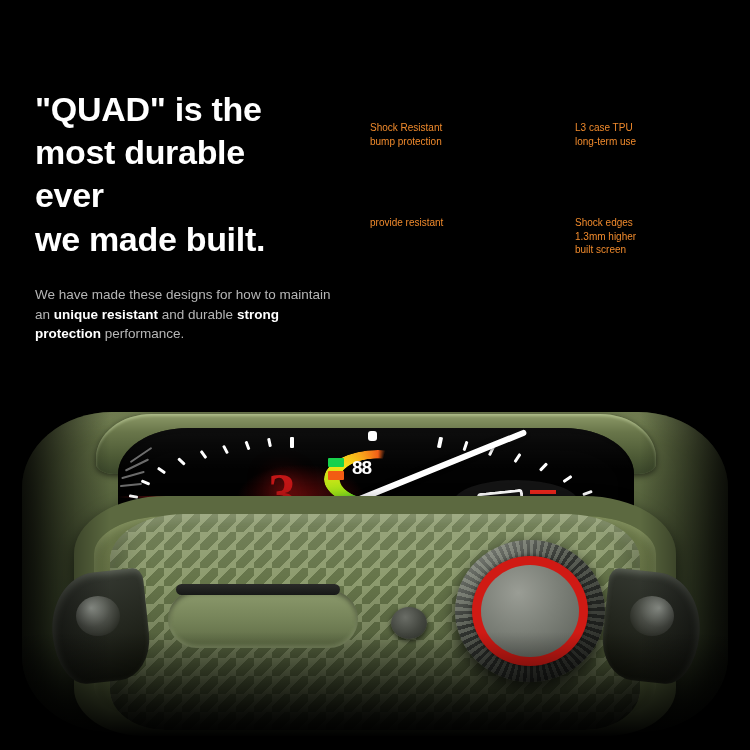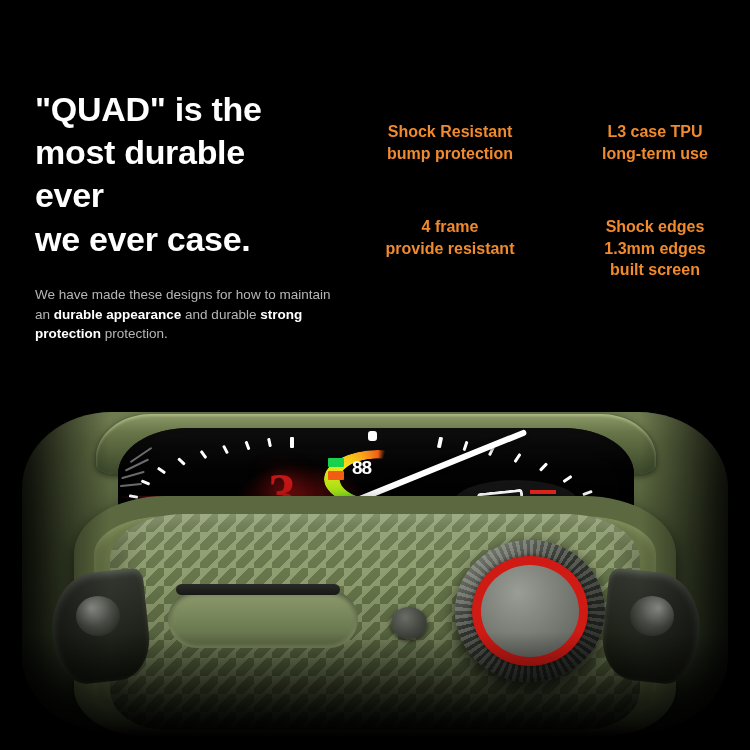--- a/index.html
+++ b/index.html
@@ -15,8 +15,8 @@
     font-size:13.5px;line-height:1.45;font-weight:400;}
   .subtext b{color:#ffffff;font-weight:700;}
 
-  .feat{position:absolute;color:#F08A2C;font-size:16px;font-weight:700;
-    line-height:1.35;text-align:center;}
+  .feat{position:absolute;color:#F08A2C;font-size:10px;font-weight:400;
+    line-height:1.35;text-align:left;}
   .feat .l{display:block;white-space:pre;}
   .f0{left:370px;top:121px;width:160px;}
   .f1{left:575px;top:121px;width:160px;}

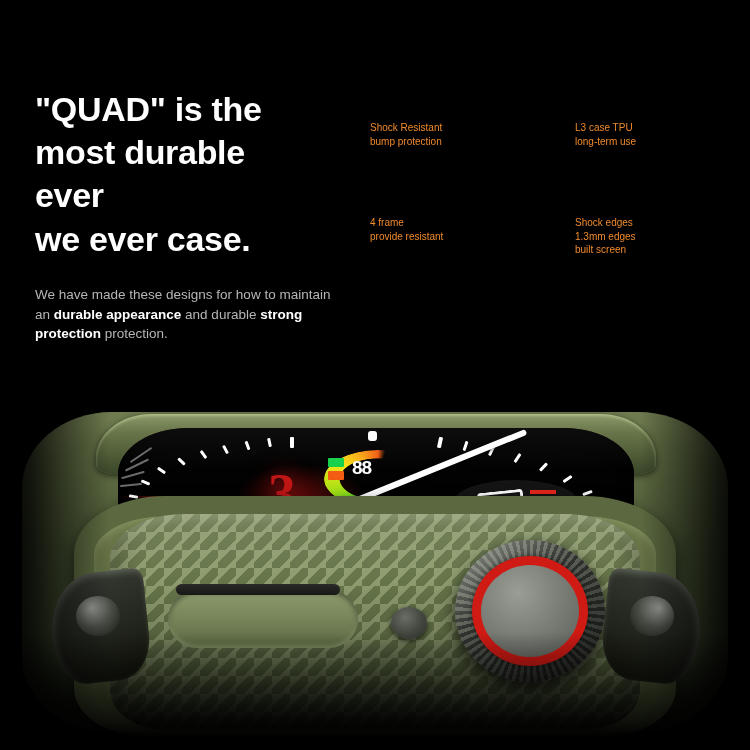--- a/index.html
+++ b/index.html
@@ -175,7 +175,7 @@
     <span class="l">"QUAD" is the</span>
     <span class="l">most durable</span>
     <span class="l">ever</span>
-    <span class="l">we ever case.</span>
+    <span class="l">we made built.</span>
   </div>
 
   <div class="subtext"><span>We have made these designs for how to maintain an </span><b>durable appearance</b><span> and durable </span><b>strong protection</b><span> protection.</span></div>

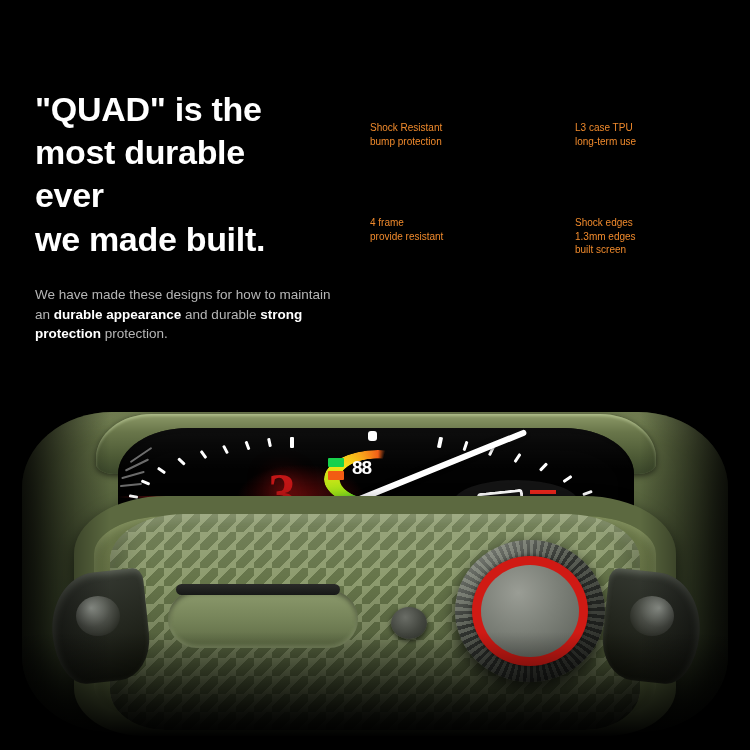--- a/index.html
+++ b/index.html
@@ -189,7 +189,6 @@
     <span class="l">long-term use</span>
   </div>
   <div class="feat f2">
-    <span class="l">4 frame</span>
     <span class="l">provide resistant</span>
   </div>
   <div class="feat f3">

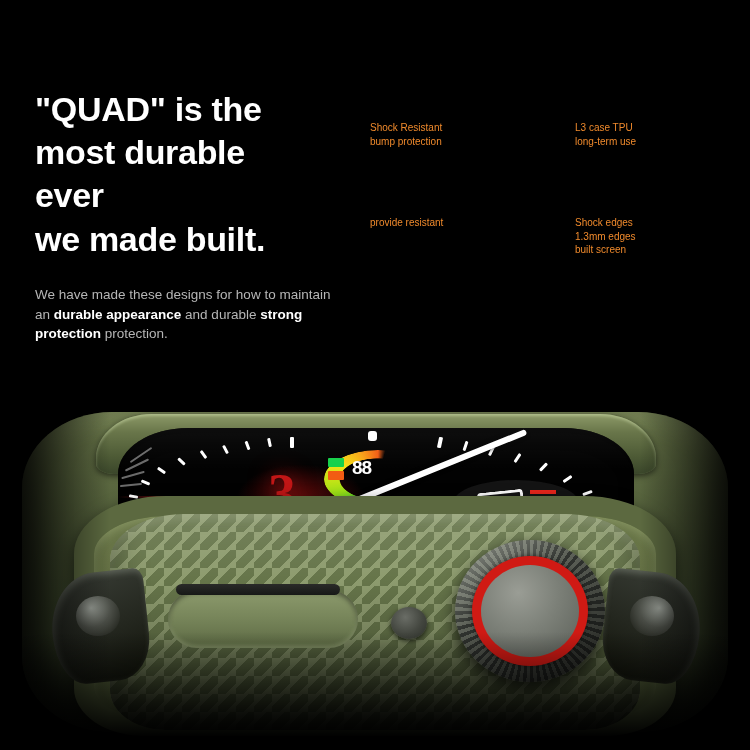--- a/index.html
+++ b/index.html
@@ -193,7 +193,7 @@
   </div>
   <div class="feat f3">
     <span class="l">Shock edges</span>
-    <span class="l">1.3mm edges</span>
+    <span class="l">1.3mm higher</span>
     <span class="l">built screen</span>
   </div>
 

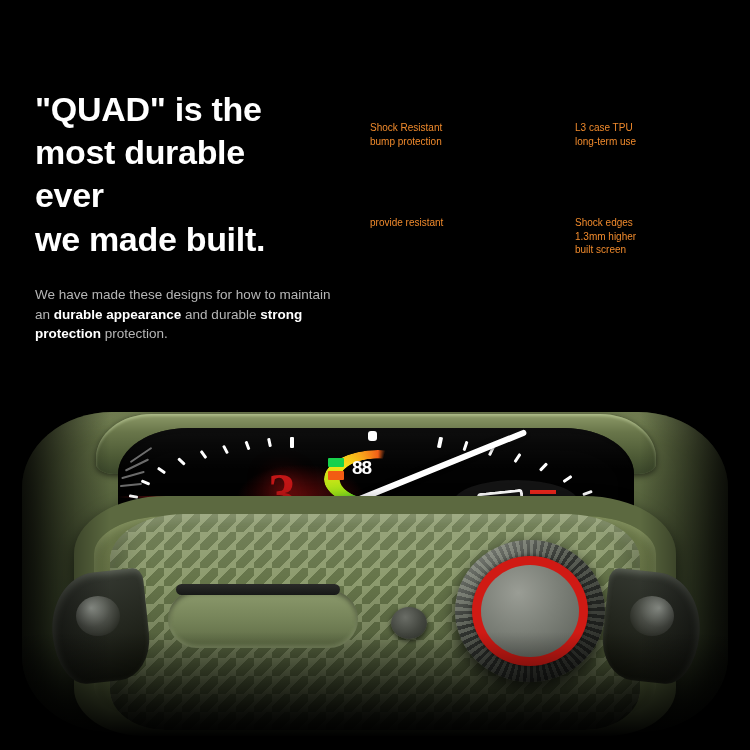--- a/index.html
+++ b/index.html
@@ -178,7 +178,7 @@
     <span class="l">we made built.</span>
   </div>
 
-  <div class="subtext"><span>We have made these designs for how to maintain an </span><b>durable appearance</b><span> and durable </span><b>strong protection</b><span> protection.</span></div>
+  <div class="subtext"><span>We have made these designs for how to maintain an </span><b>unique resistant</b><span> and durable </span><b>strong protection</b><span> protection.</span></div>
 
   <div class="feat f0">
     <span class="l">Shock Resistant</span>

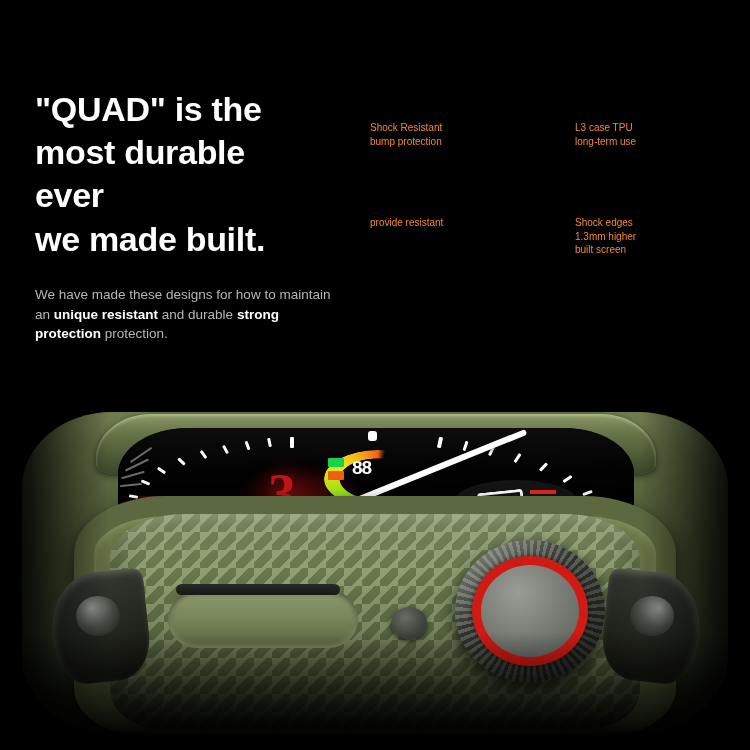--- a/index.html
+++ b/index.html
@@ -178,7 +178,7 @@
     <span class="l">we made built.</span>
   </div>
 
-  <div class="subtext"><span>We have made these designs for how to maintain an </span><b>unique resistant</b><span> and durable </span><b>strong protection</b><span> protection.</span></div>
+  <div class="subtext"><span>We have made these designs for how to maintain an </span><b>unique resistant</b><span> and durable </span><b>strong protection</b><span> performance.</span></div>
 
   <div class="feat f0">
     <span class="l">Shock Resistant</span>

